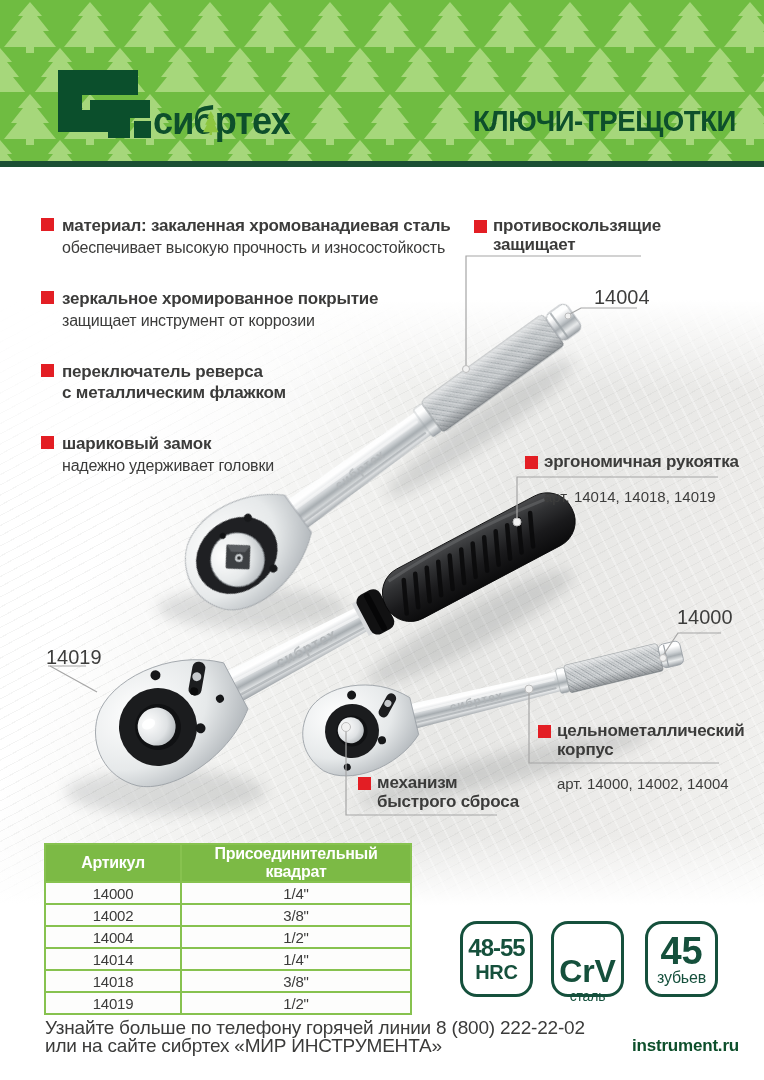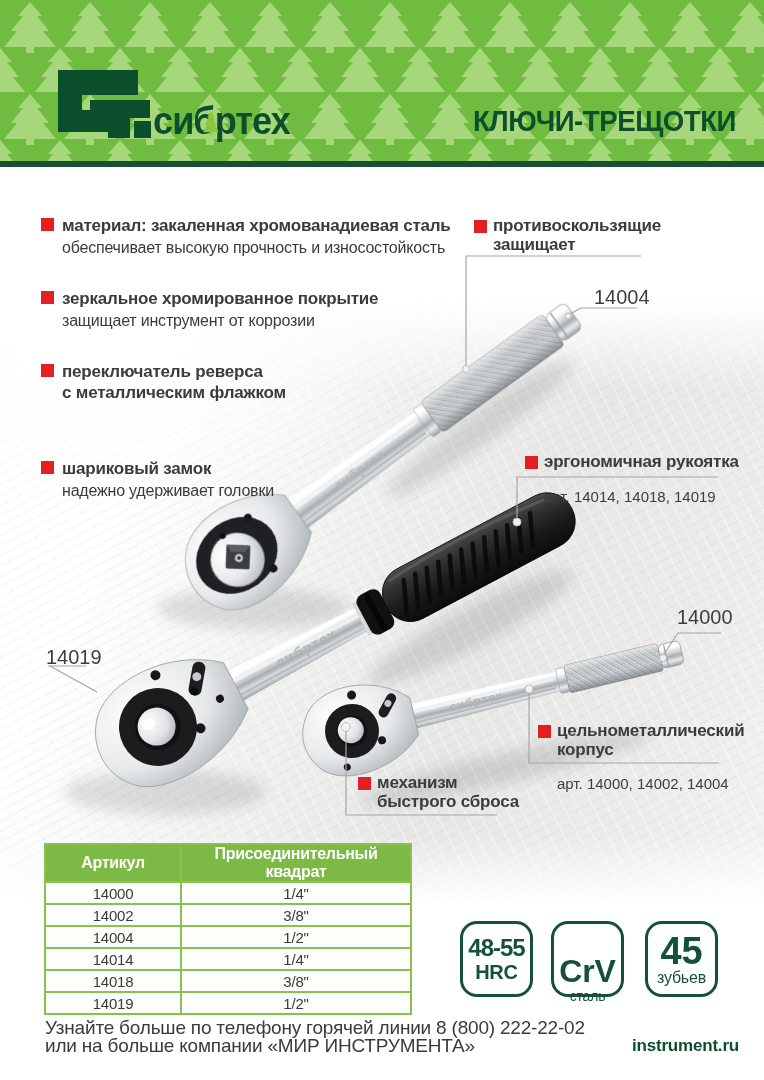--- a/index.html
+++ b/index.html
@@ -283,7 +283,7 @@
     <div class="f-title">переключатель реверса</div>
     <div class="f-title">с металлическим флажком</div>
   </div>
-  <div class="feat" style="left:62px;top:433px;width:400px;margin-top:25px;">
+  <div class="feat" style="left:62px;top:433px;width:400px;">
     <span class="bullet"></span>
     <div class="f-title">шариковый замок</div>
     <div class="f-sub">надежно удерживает головки</div>

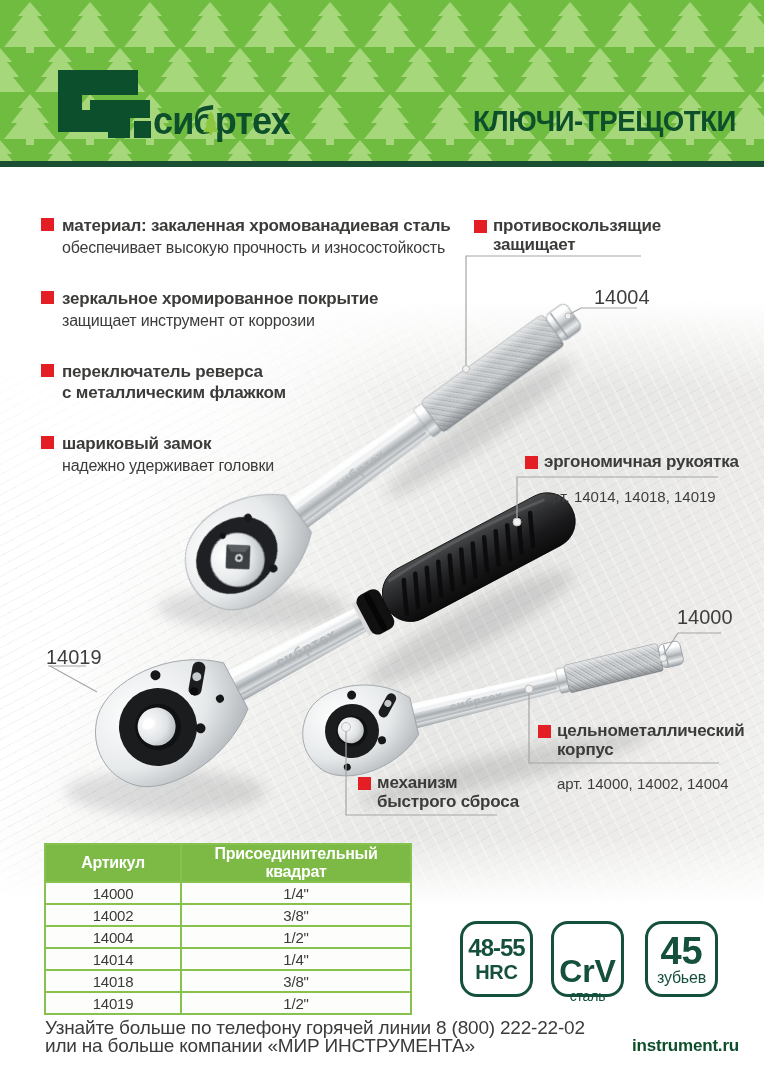--- a/index.html
+++ b/index.html
@@ -365,7 +365,7 @@
 
   <div class="footer-text">
     <div>Узнайте больше по телефону горячей линии 8 (800) 222-22-02</div>
-    <div>или на больше компании «МИР ИНСТРУМЕНТА»</div>
+    <div>или на сайте сибртех «МИР ИНСТРУМЕНТА»</div>
   </div>
   <div class="site">instrument.ru</div>
 

